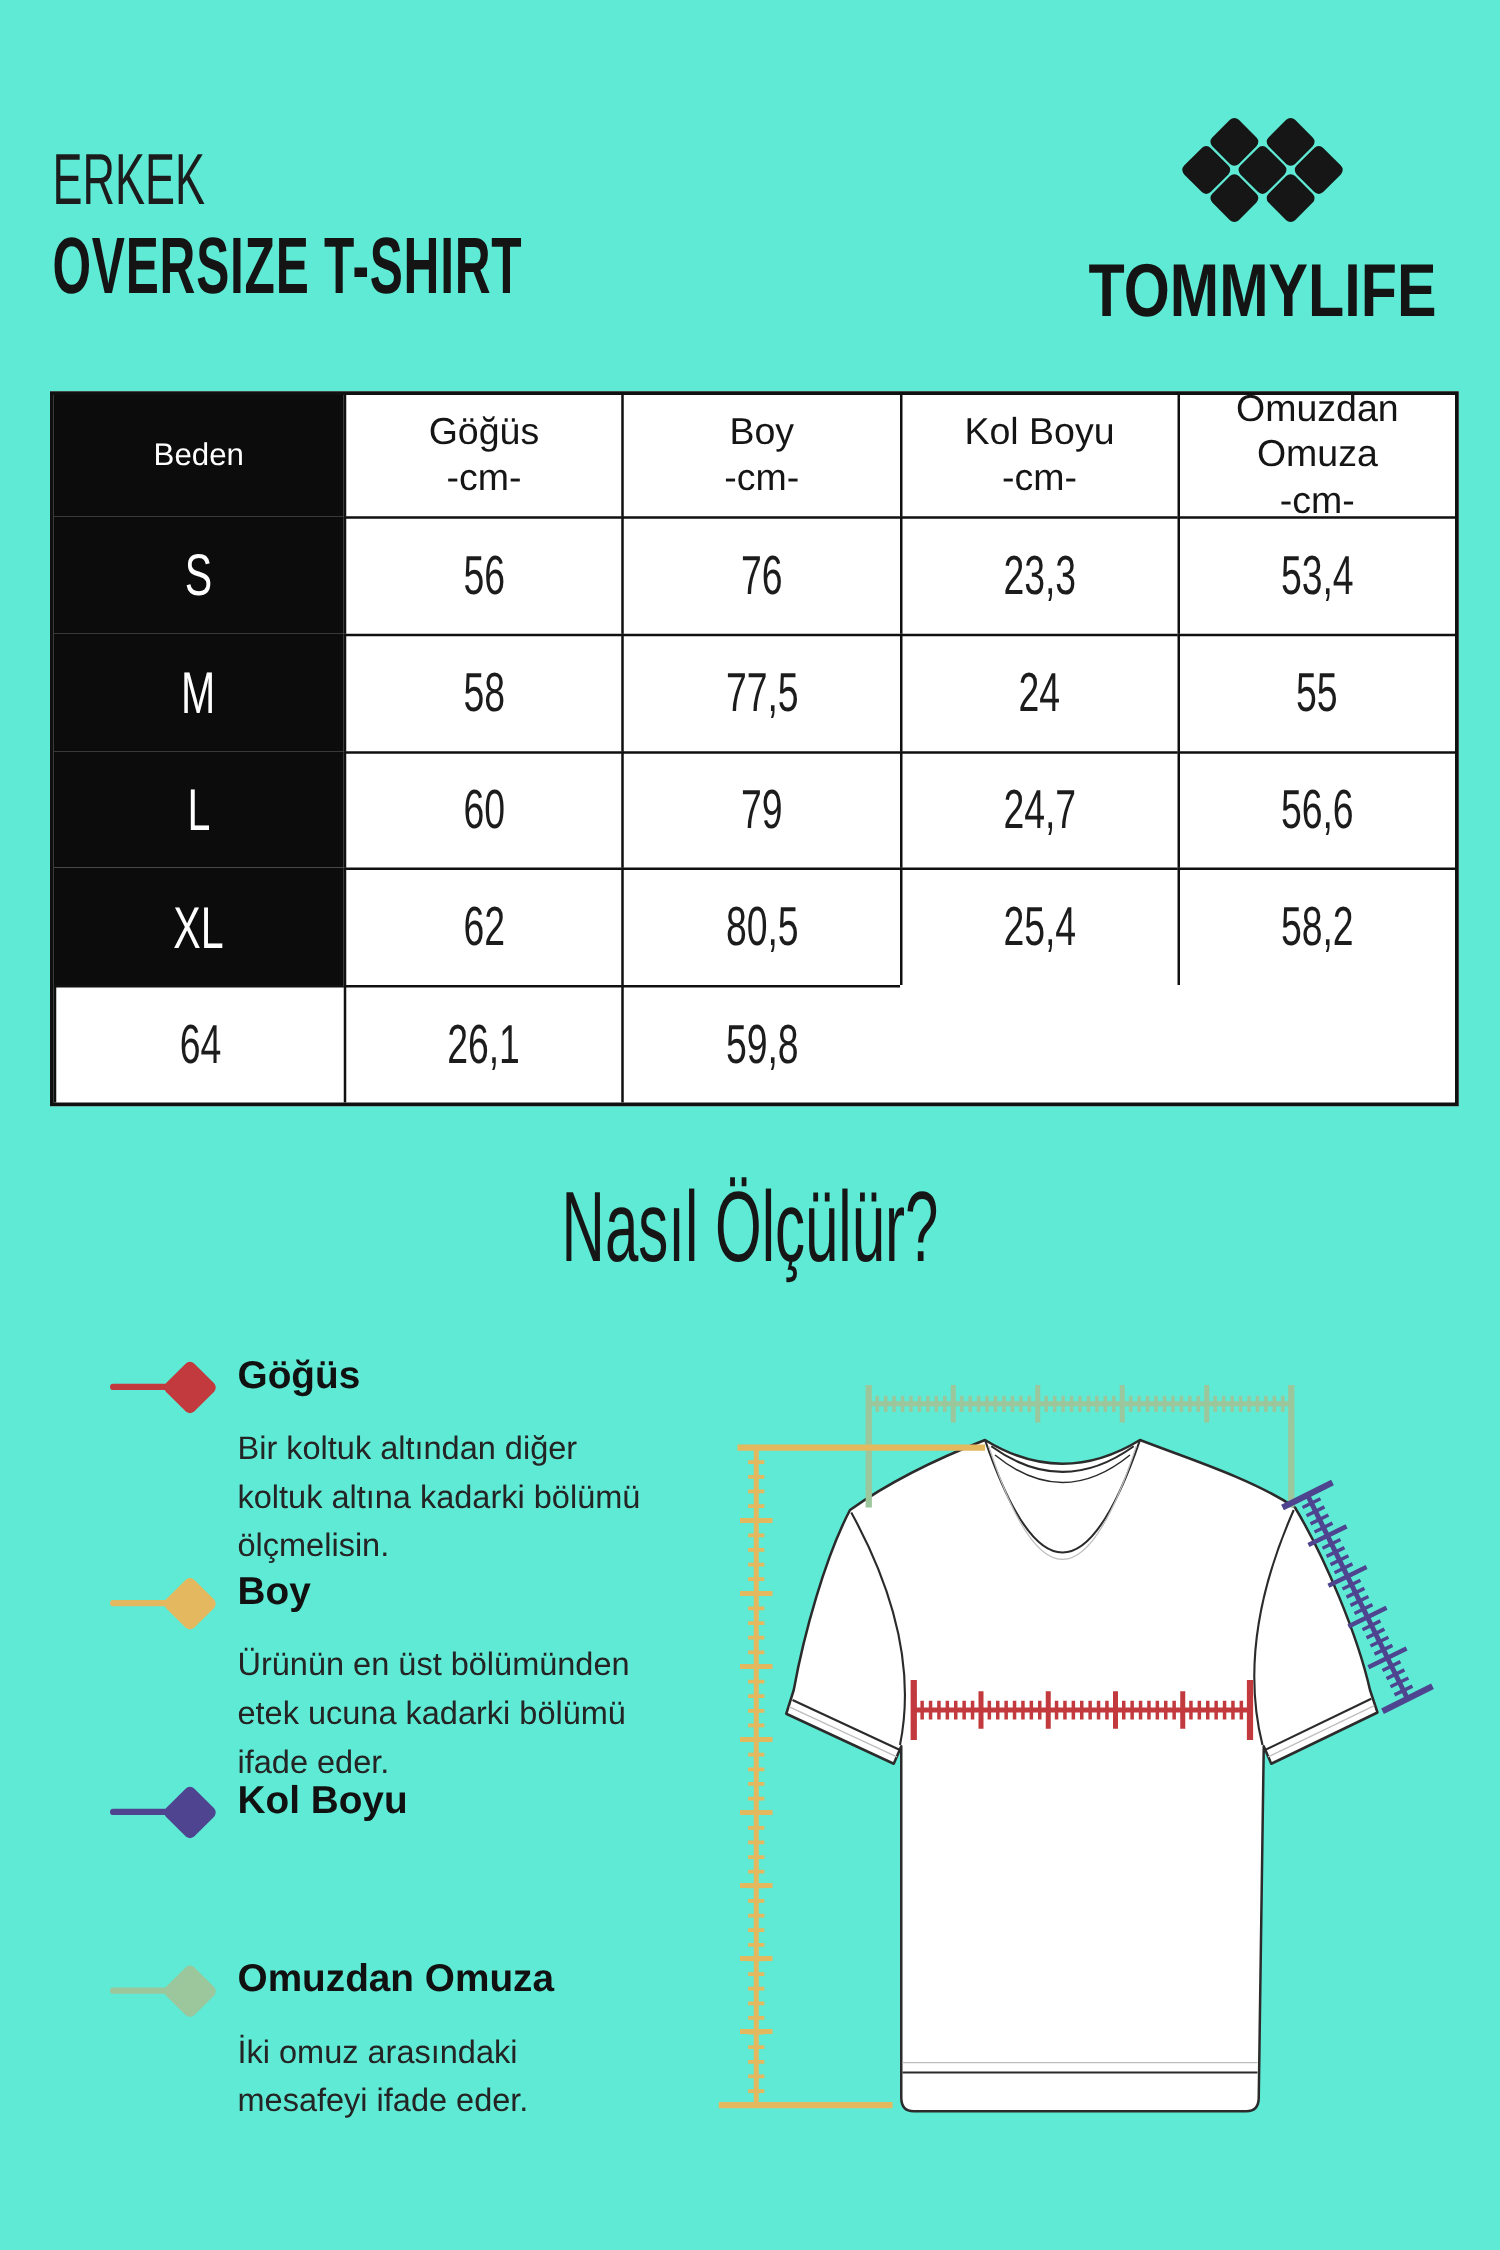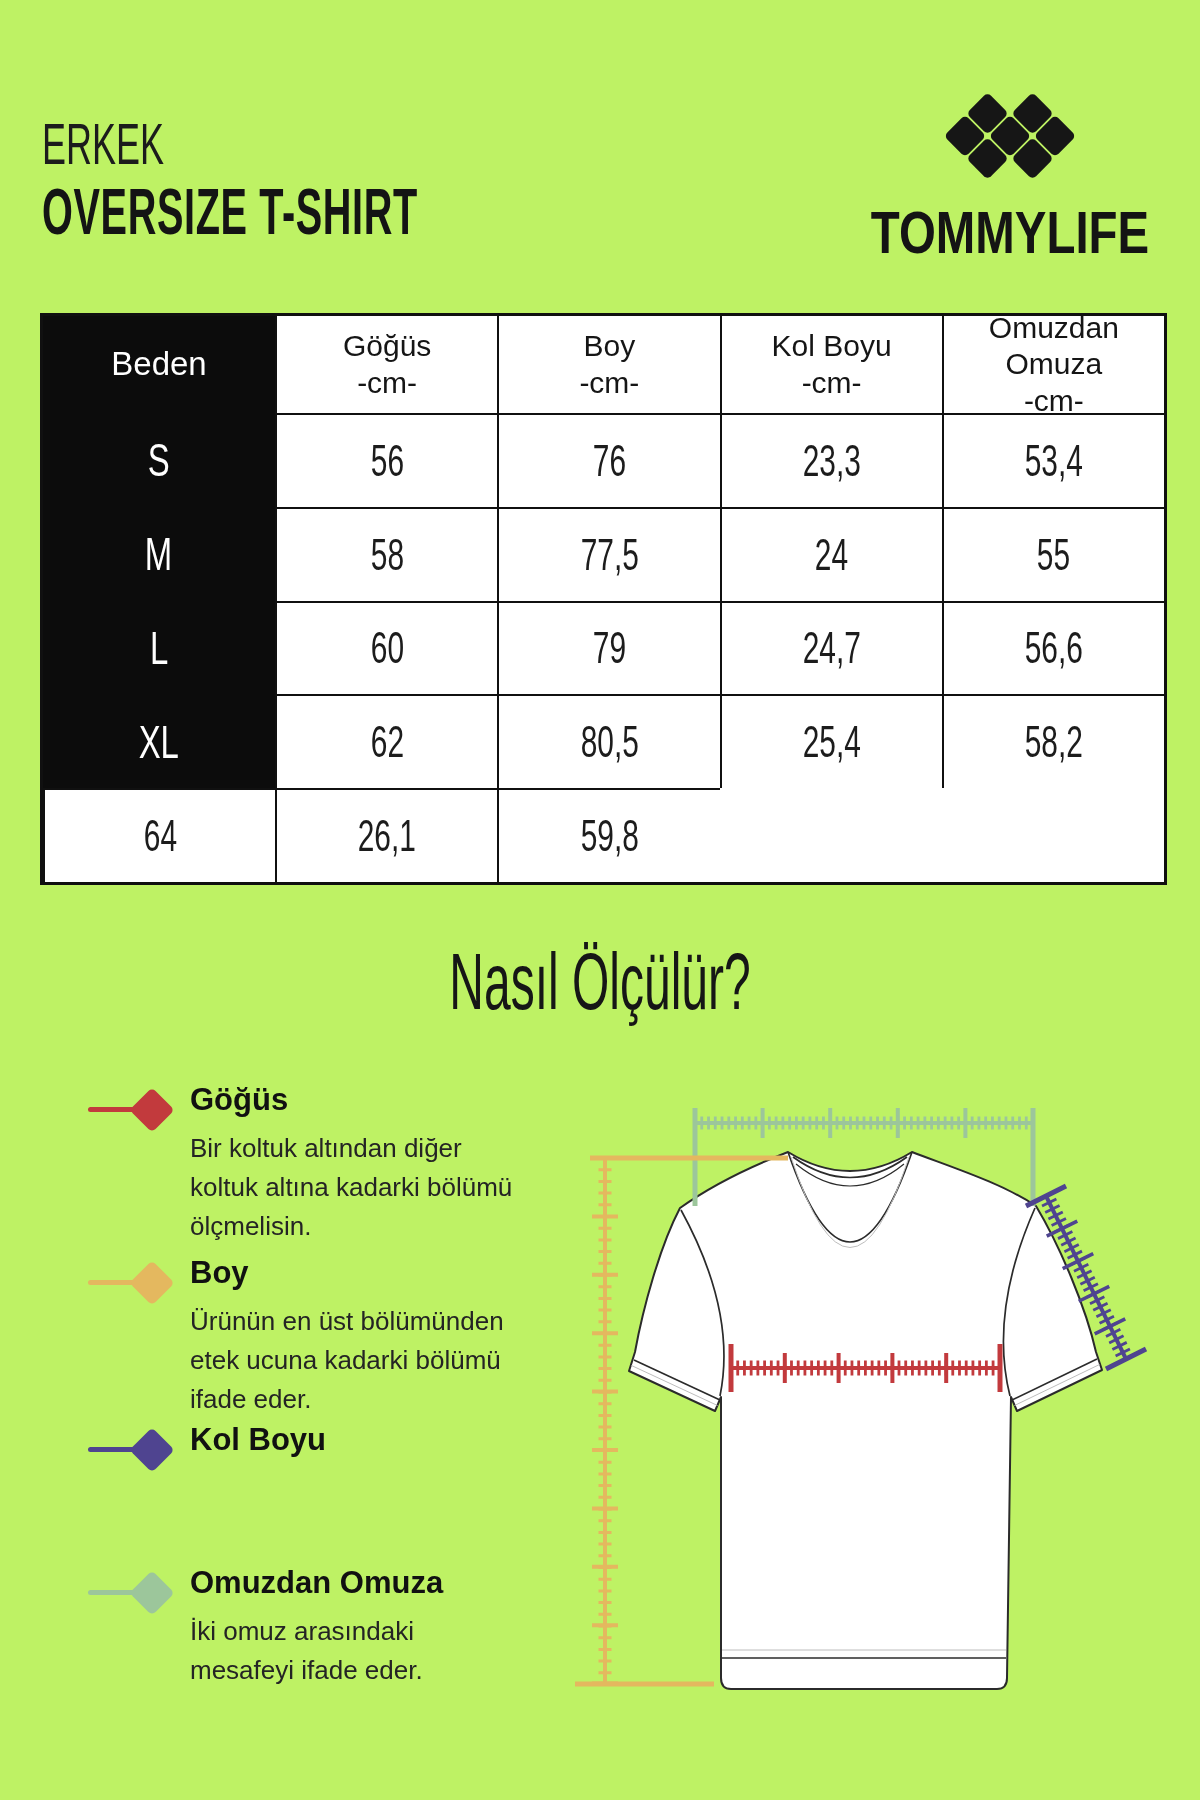--- a/index.html
+++ b/index.html
@@ -3,7 +3,7 @@
 <meta charset="utf-8">
 <style>
   html,body{margin:0;padding:0;background:#ffffff;}
-  .page{position:relative;width:1200px;height:1800px;background:#bef264;overflow:hidden;
+  .page{position:relative;width:1200px;height:1800px;background:#5eead4;overflow:hidden;
         font-family:"Liberation Sans", sans-serif;color:#1c1c1c;}
 
   

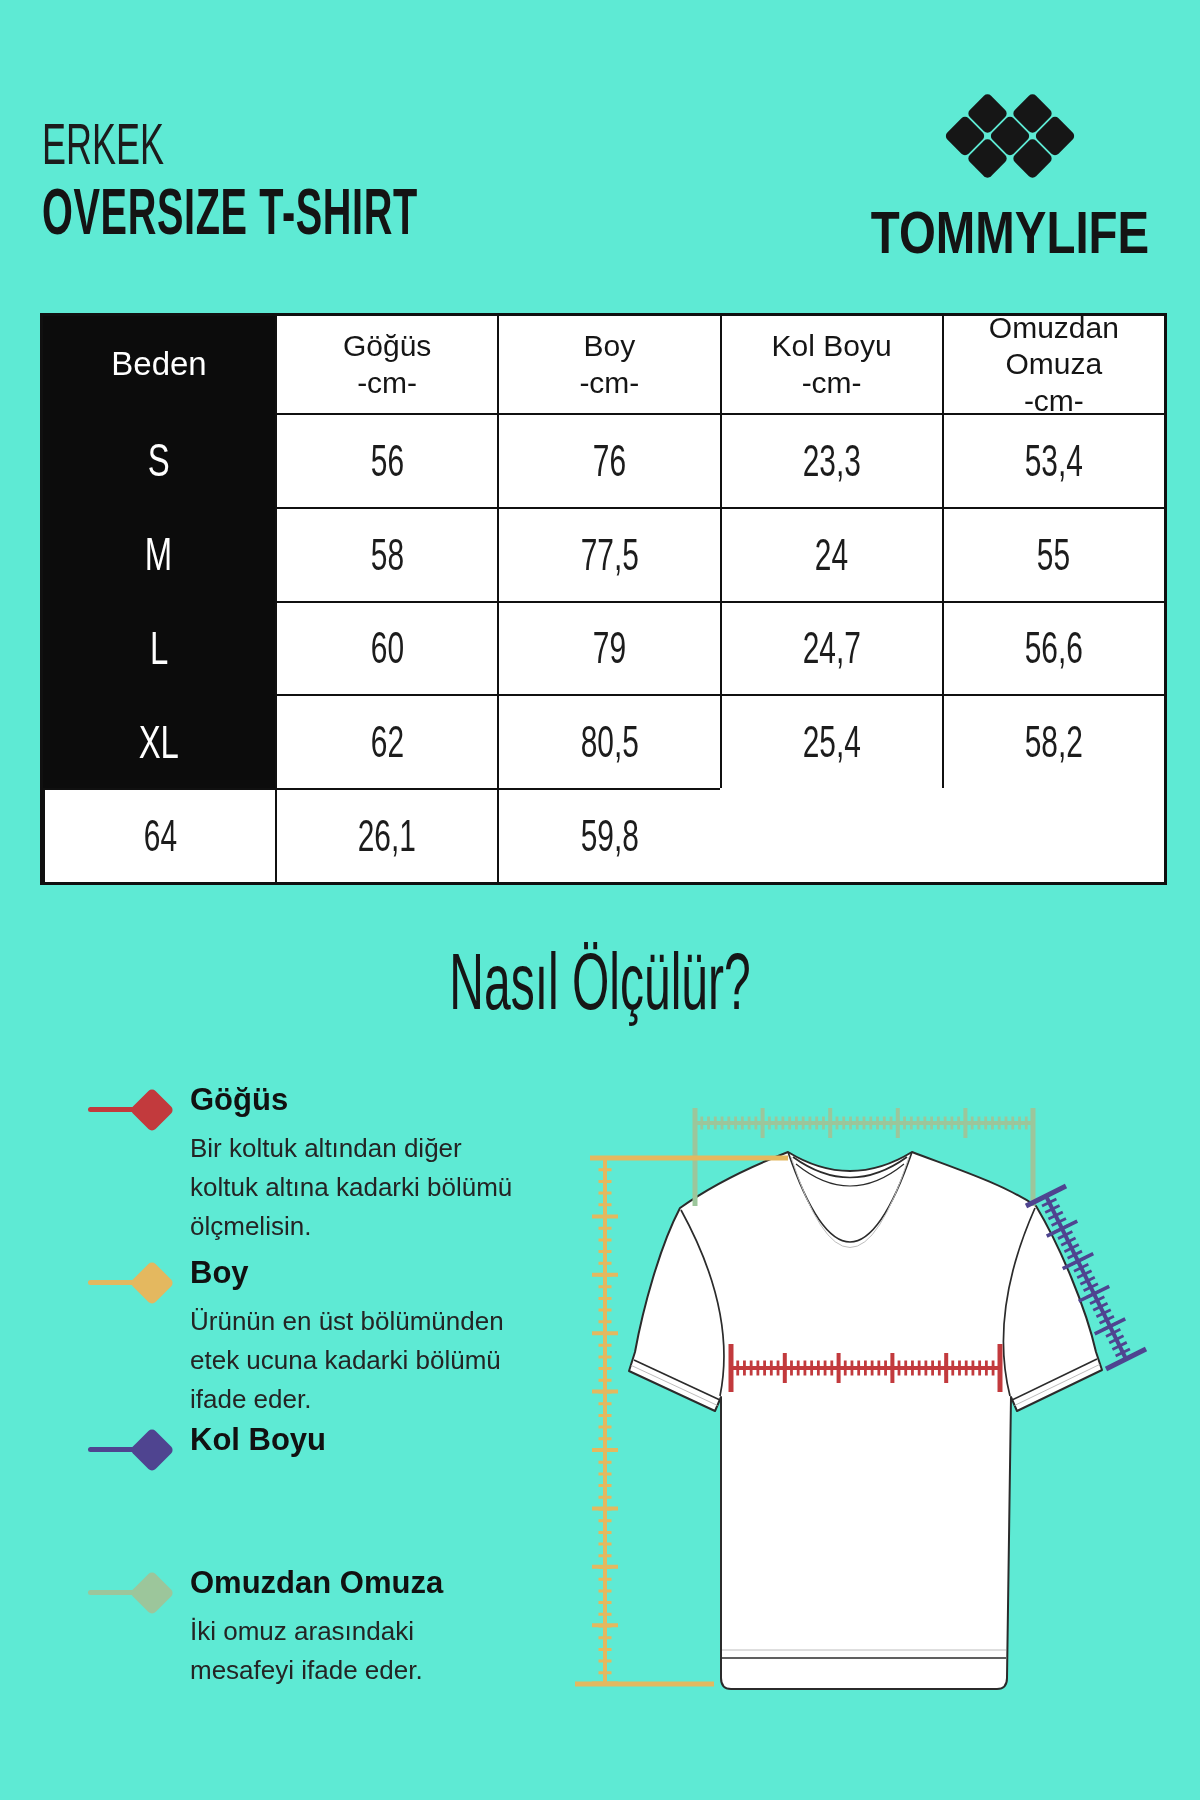--- a/index.html
+++ b/index.html
@@ -24,7 +24,7 @@
   .cell.ht{border-top:none;}
   .sizecol{background:#0c0c0c;color:#ffffff;}
   .head{white-space:pre-line;text-align:center;font-size:30px;line-height:1.22;color:#151515;}
-  .head.sizecol{color:#ffffff;font-size:33px;}
+  .head.sizecol{color:#ffffff;font-size:25px;}
   .num{display:inline-block;font-size:44px;transform:scaleX(.68);color:#1c1c1c;}
   .sz{display:inline-block;font-size:47px;transform:scaleX(.70);color:#ffffff;}
 

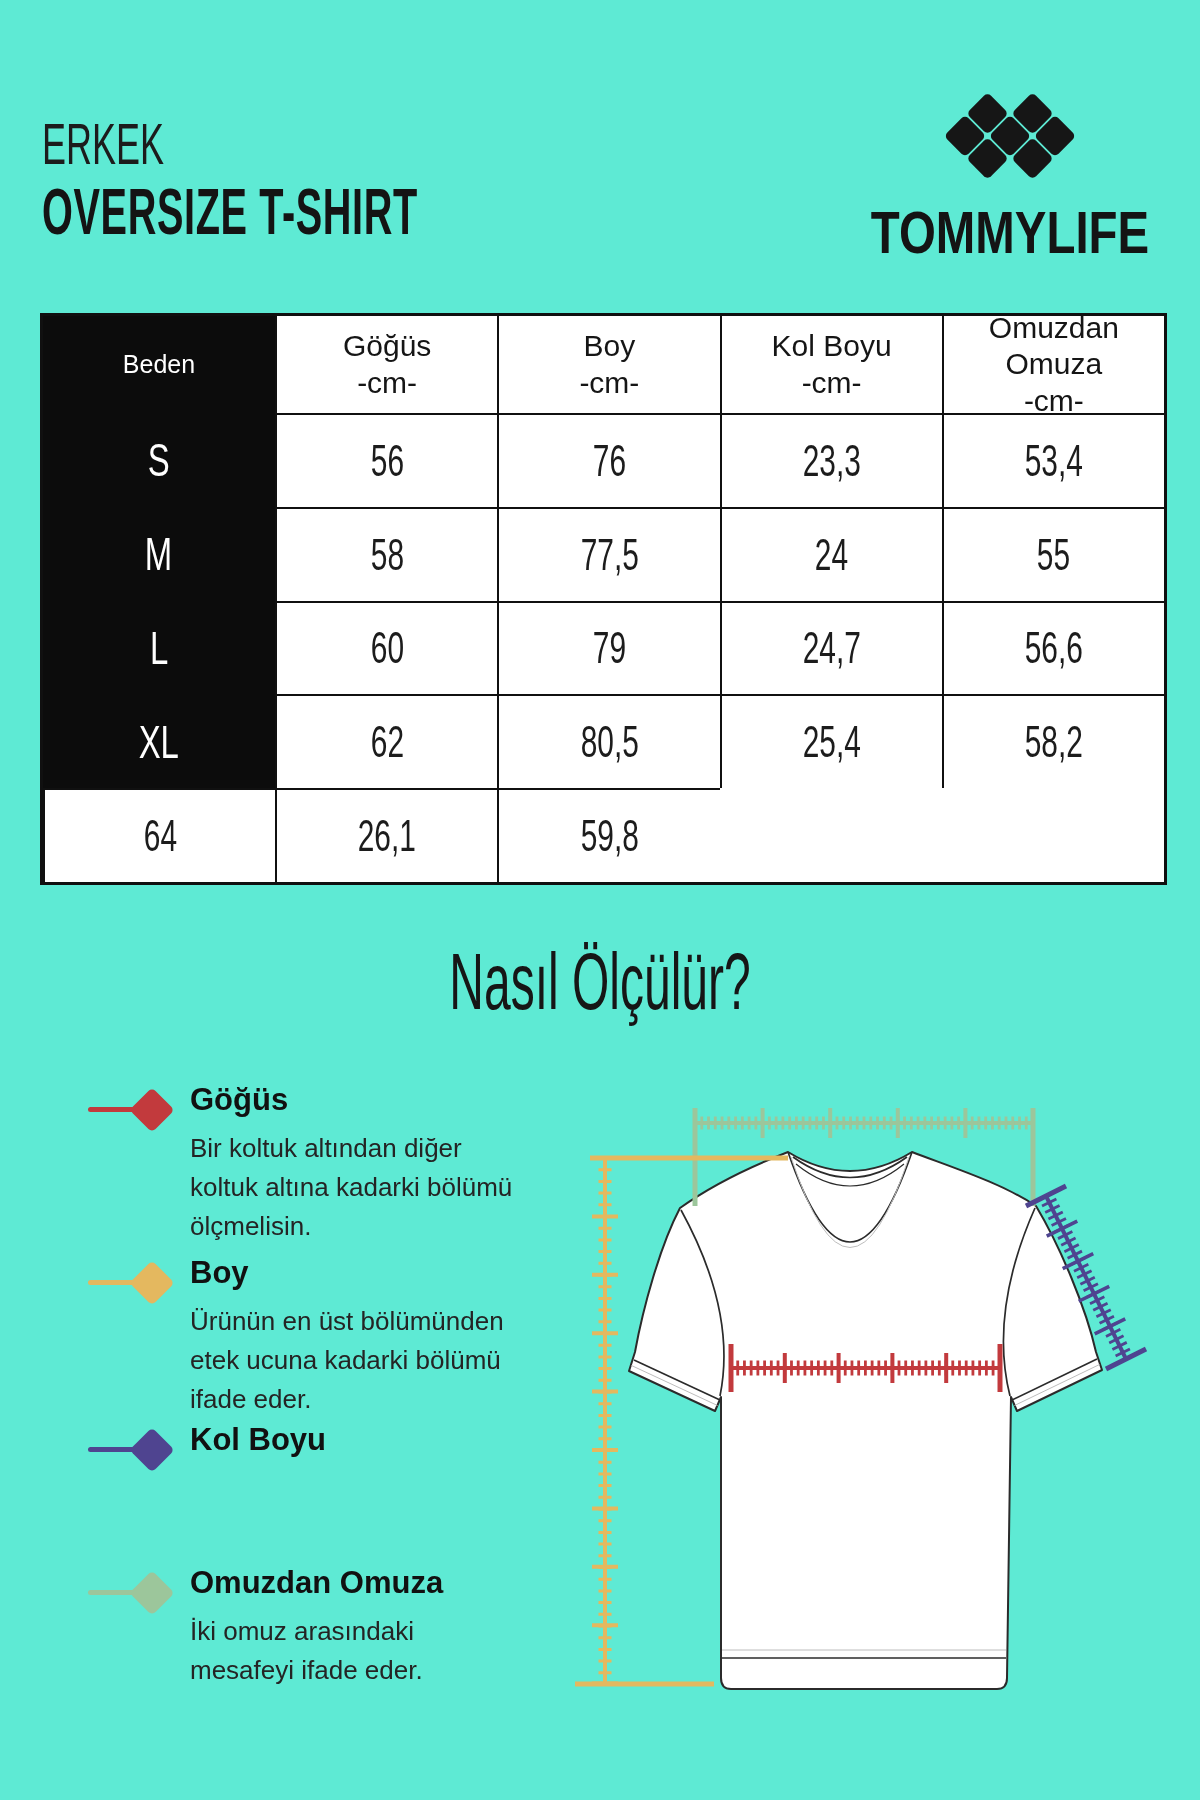--- a/index.html
+++ b/index.html
@@ -37,7 +37,7 @@
   .mdiamond{position:absolute;left:51px;top:11px;width:32px;height:32px;border-radius:5px;transform:rotate(45deg);}
   .ltext{margin-left:105px;}
   .ltitle{font-size:31px;font-weight:700;color:#111;line-height:1.1;}
-  .ldesc{margin-top:12px;font-size:26px;line-height:39px;color:#242424;white-space:pre-line;}
+  .ldesc{margin-top:22px;font-size:26px;line-height:39px;color:#242424;white-space:pre-line;}
 
   
   .diagram{position:absolute;left:490px;top:1080px;width:660px;height:660px;}

